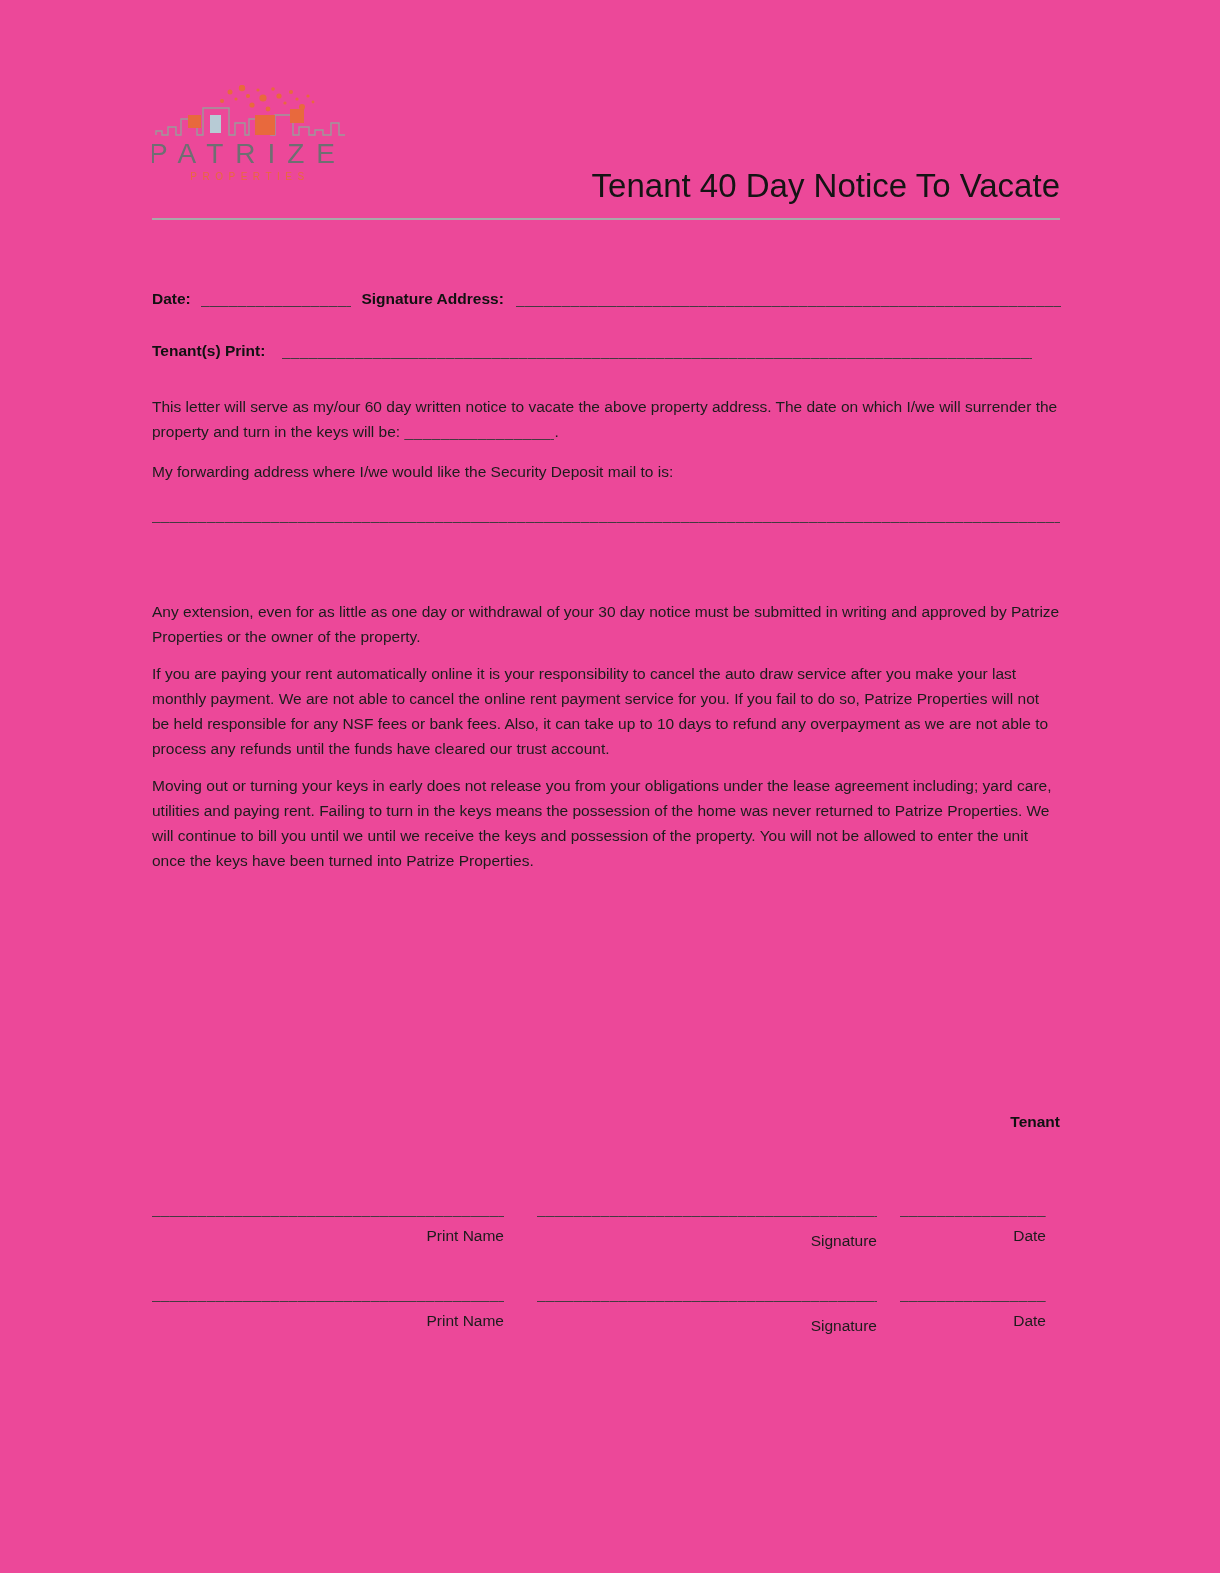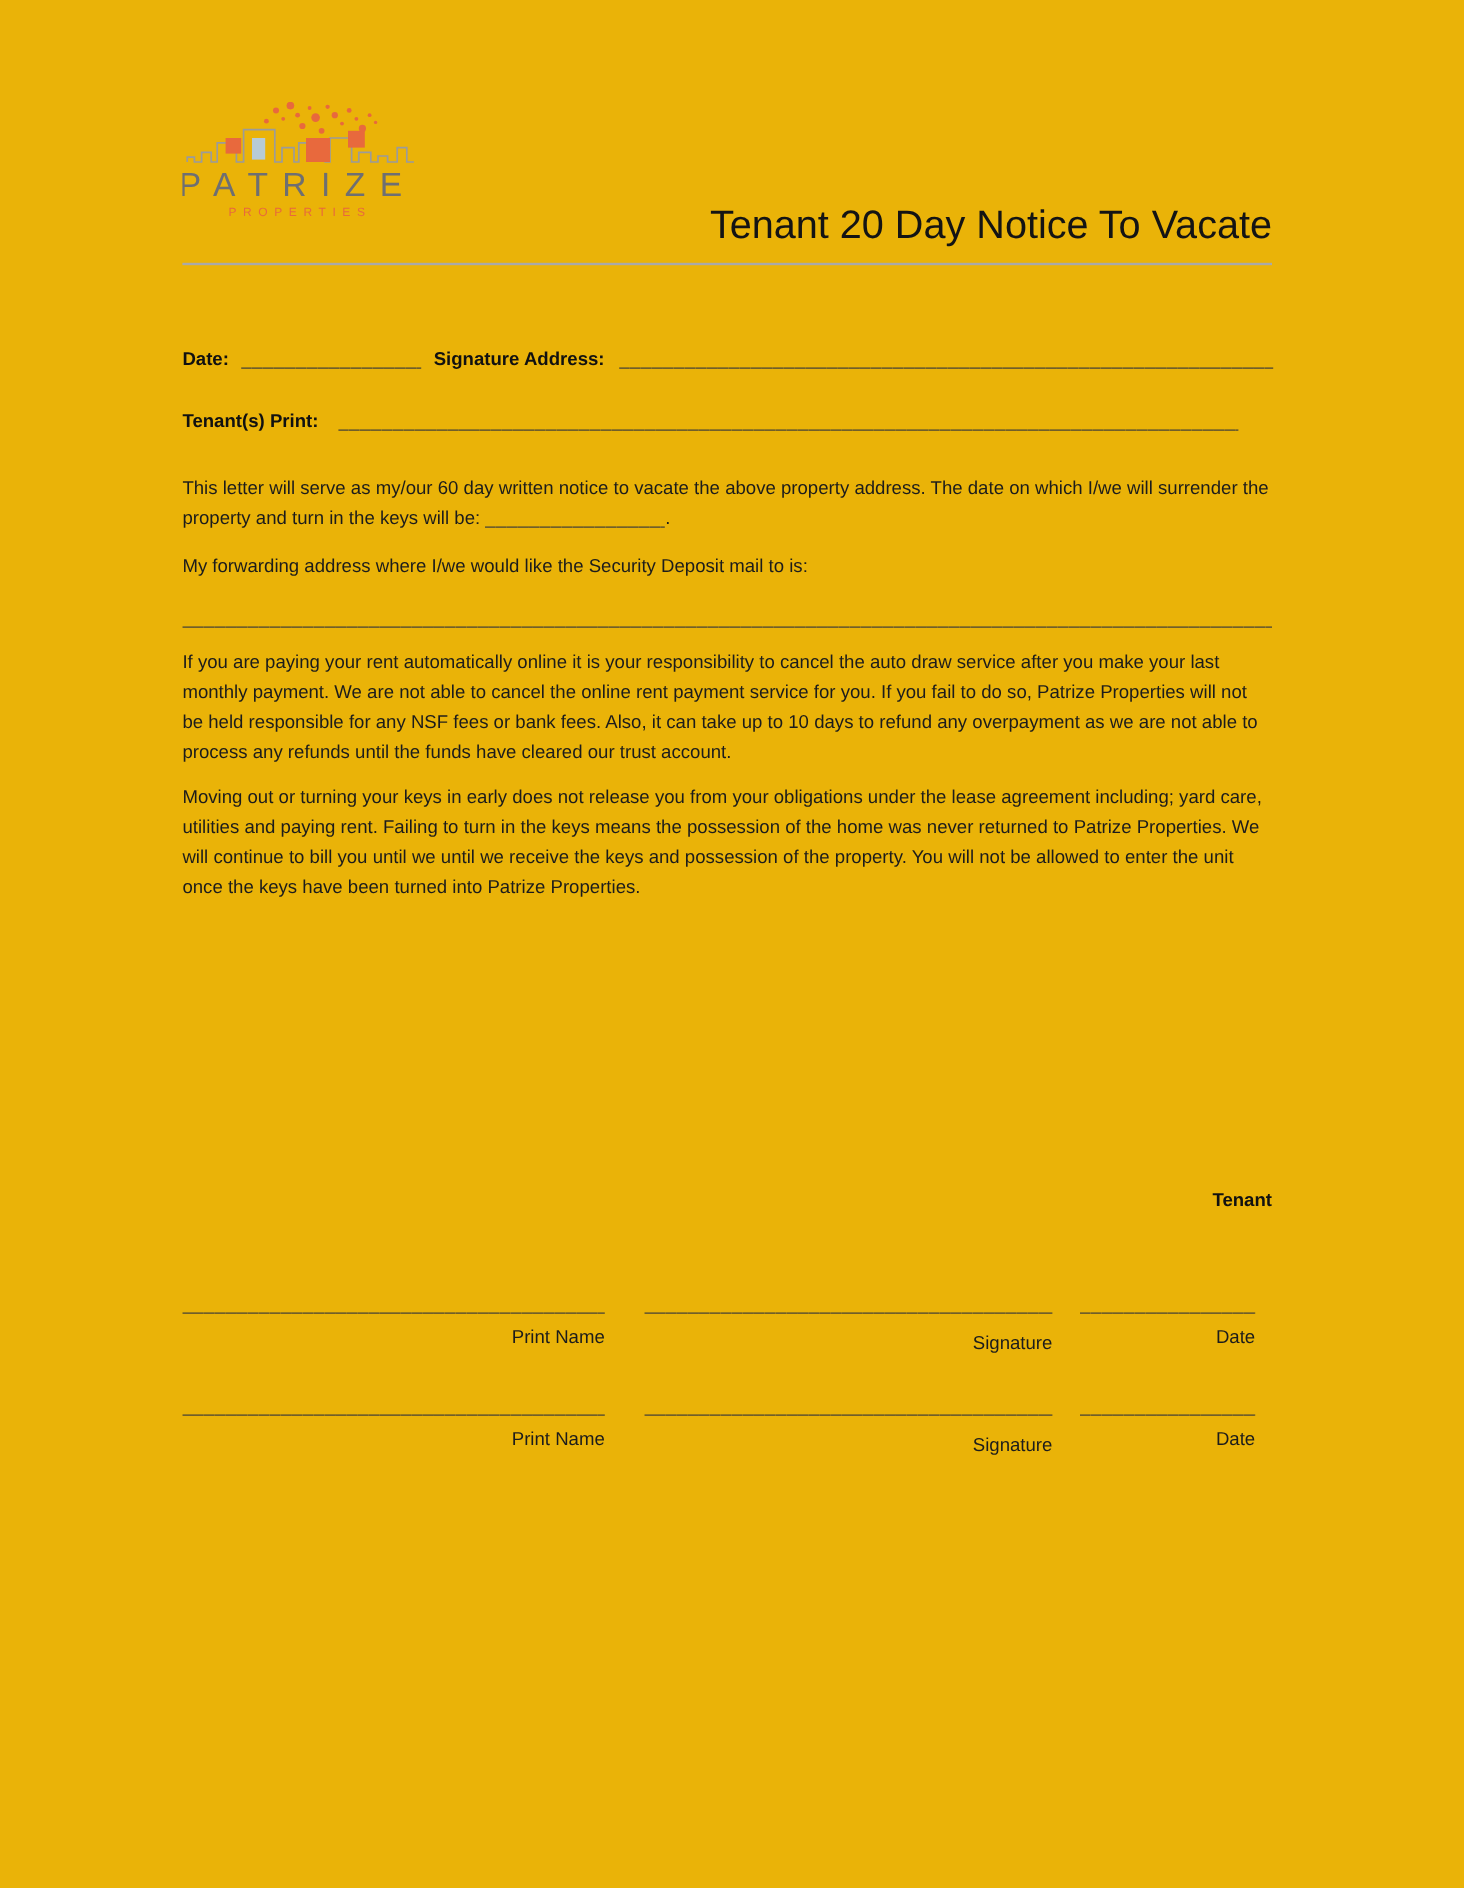--- a/index.html
+++ b/index.html
@@ -9,7 +9,7 @@
     width: 1220px;
     height: 1573px;
     margin: 0 auto;
-    background: #eab308;
+    background: #ec4899;
     font-family: "Liberation Sans", "DejaVu Sans", sans-serif;
     color: #1c1c1c;
     padding: 85px 160px 0 152px;

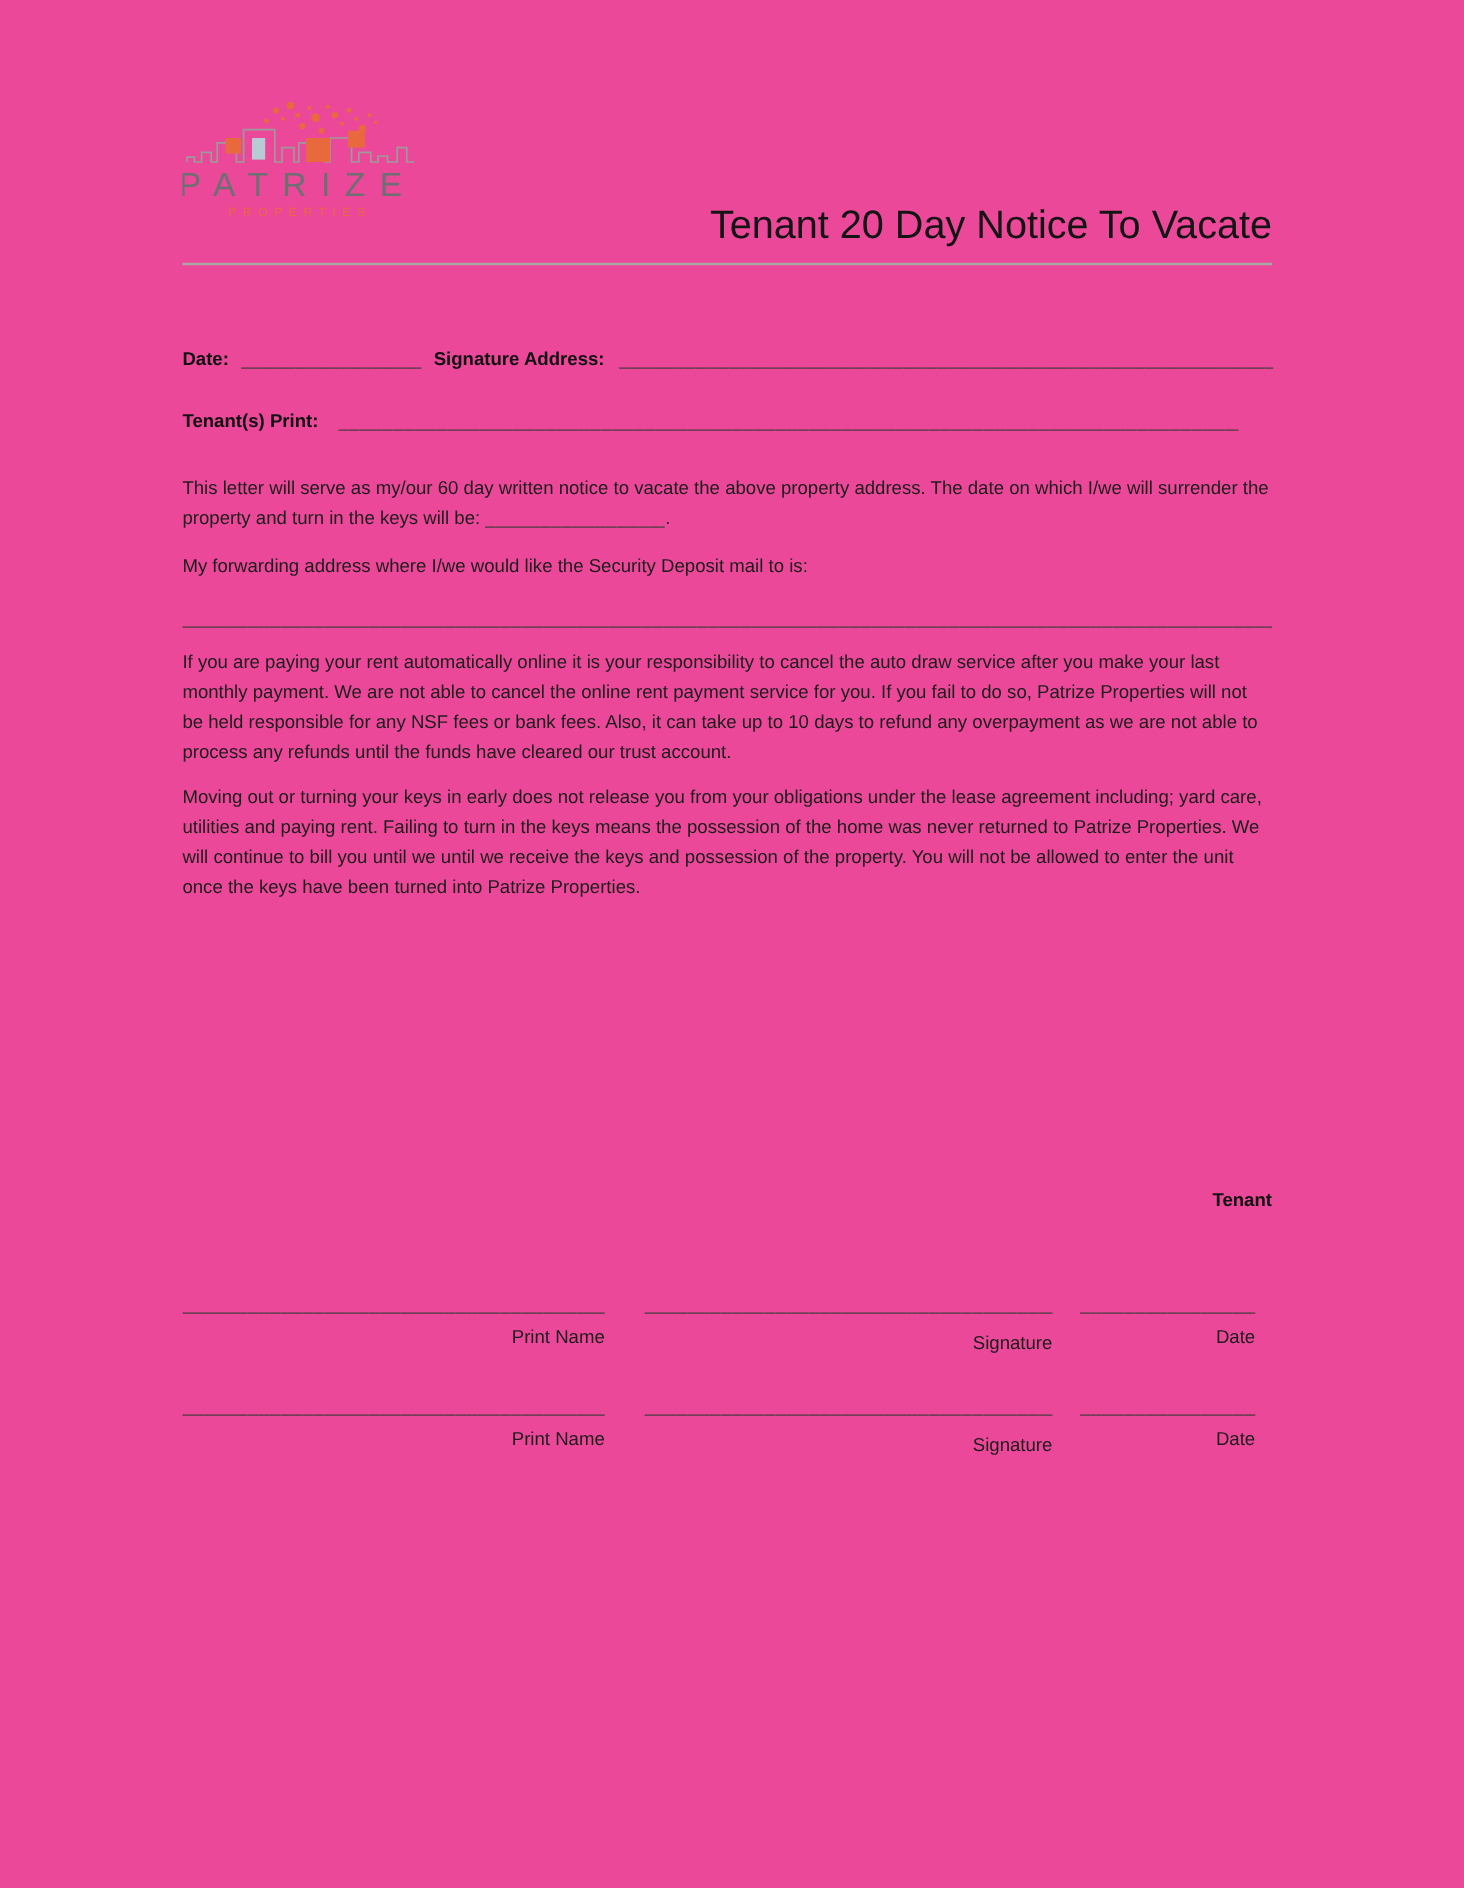--- a/index.html
+++ b/index.html
@@ -103,7 +103,7 @@
         <text x="98" y="95" text-anchor="middle" font-family="Liberation Sans, sans-serif" font-size="10" letter-spacing="5.5" fill="#E8693D">PROPERTIES</text>
       </svg>
     </div>
-    <h1 class="doc-title">Tenant 20 Day Notice To Vacate</h1>
+    <h1 class="doc-title">Tenant 40 Day Notice To Vacate</h1>
   </div>
 
   <div class="row-date">

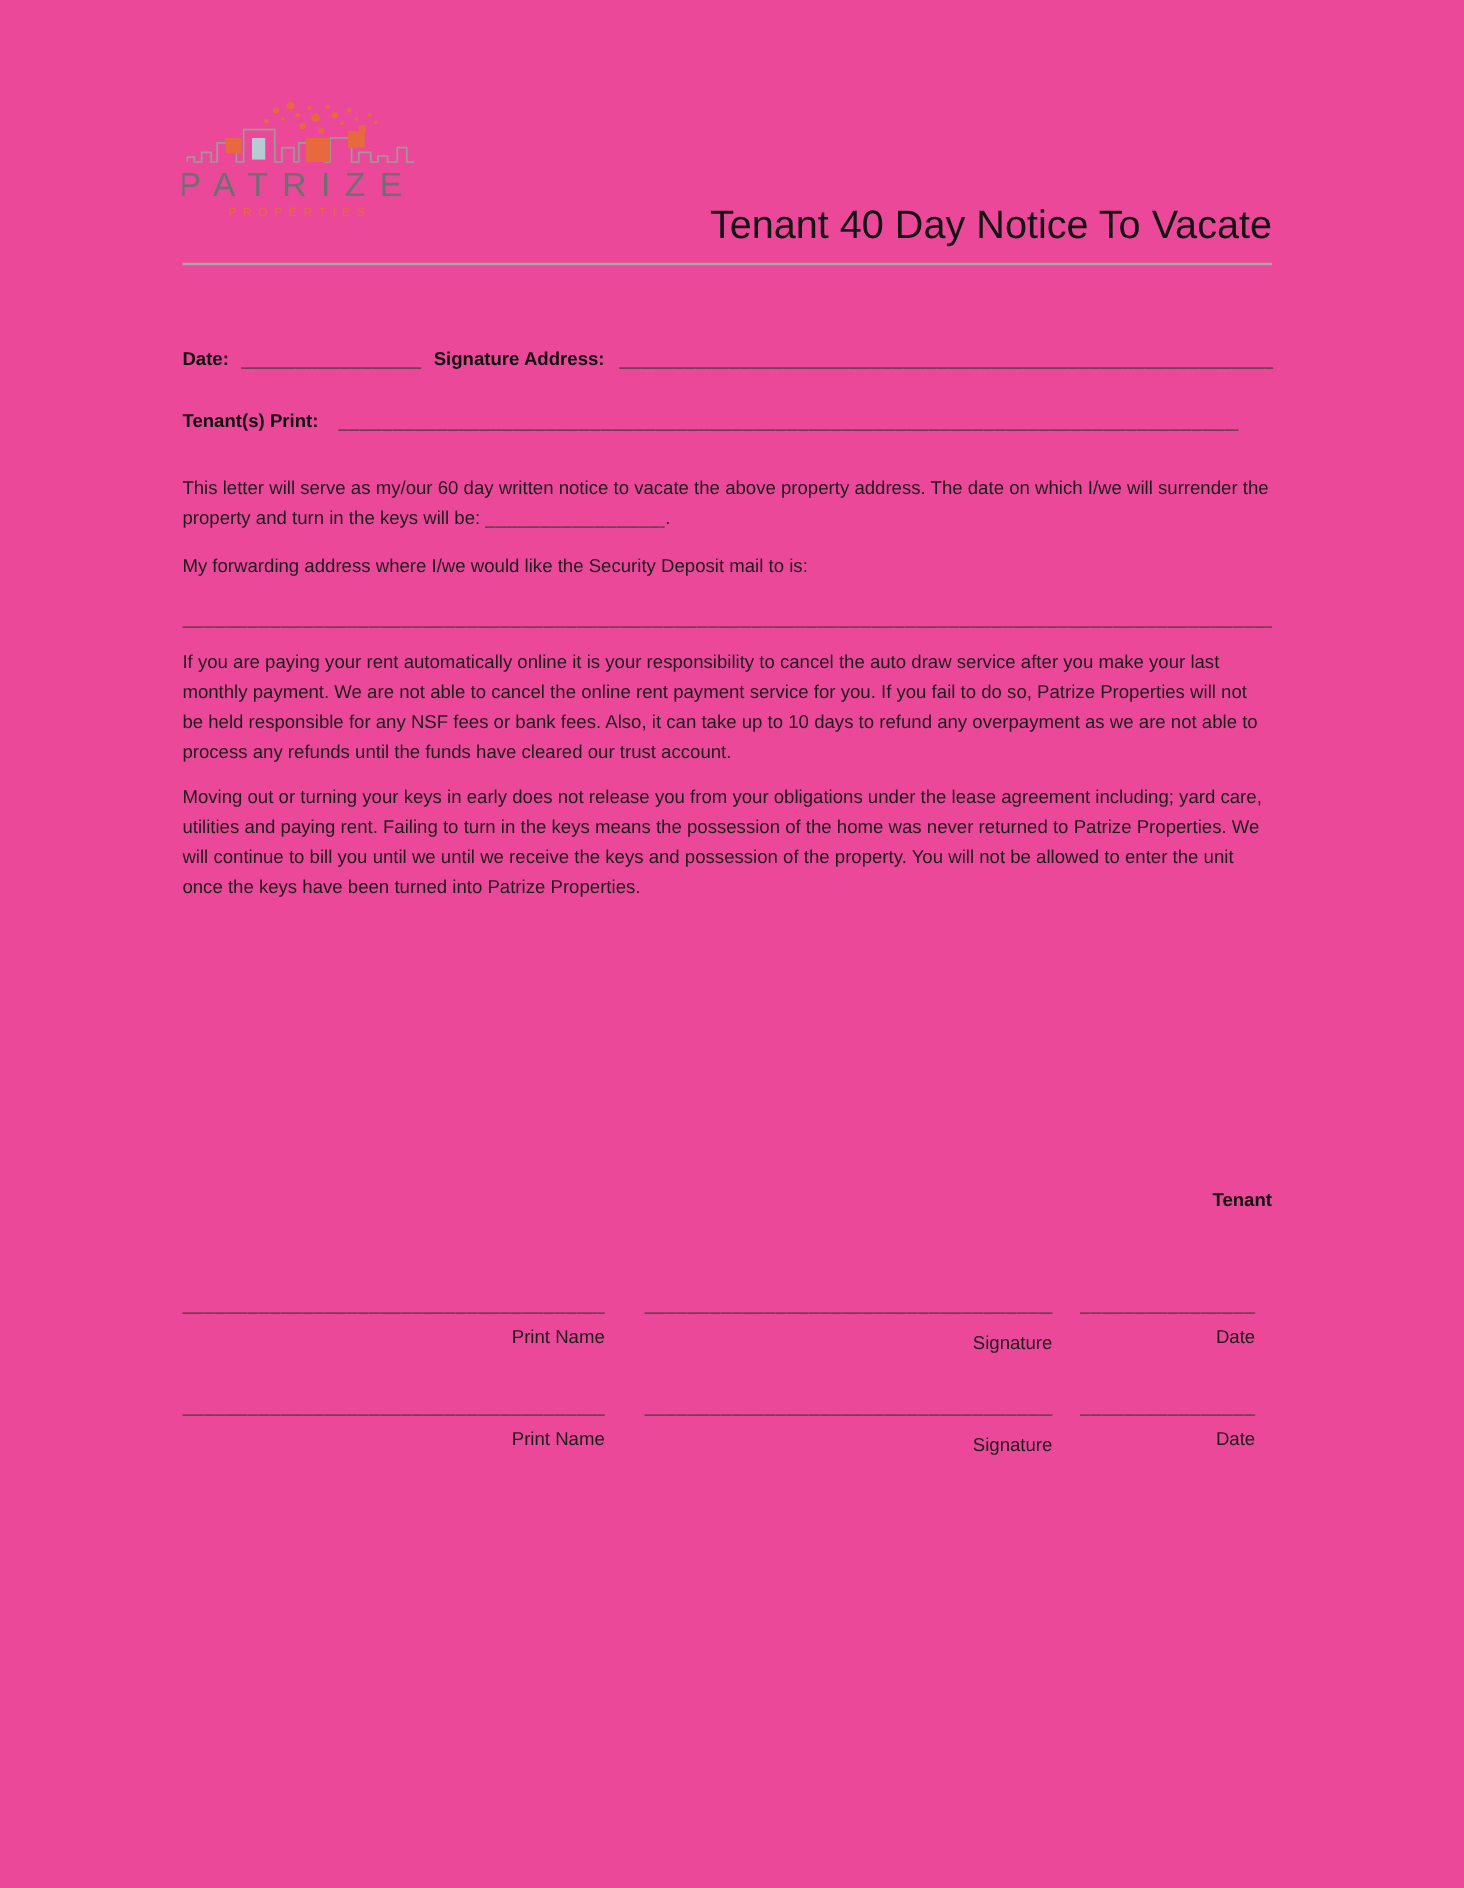--- a/index.html
+++ b/index.html
@@ -128,6 +128,7 @@
     <span class="blank" style="width:908px;">__________________________________________________________________________________________________________________________________</span>
   </div>
 
+  <p class="para extension">Any extension, even for as little as one day or withdrawal of your 30 day notice must be submitted in writing and approved by Patrize Properties or the owner of the property.</p>
 
   <p class="para">If you are paying your rent automatically online it is your responsibility to cancel the auto draw service after you make your last monthly payment. We are not able to cancel the online rent payment service for you. If you fail to do so, Patrize Properties will not be held responsible for any NSF fees or bank fees. Also, it can take up to 10 days to refund any overpayment as we are not able to process any refunds until the funds have cleared our trust account.</p>
 

